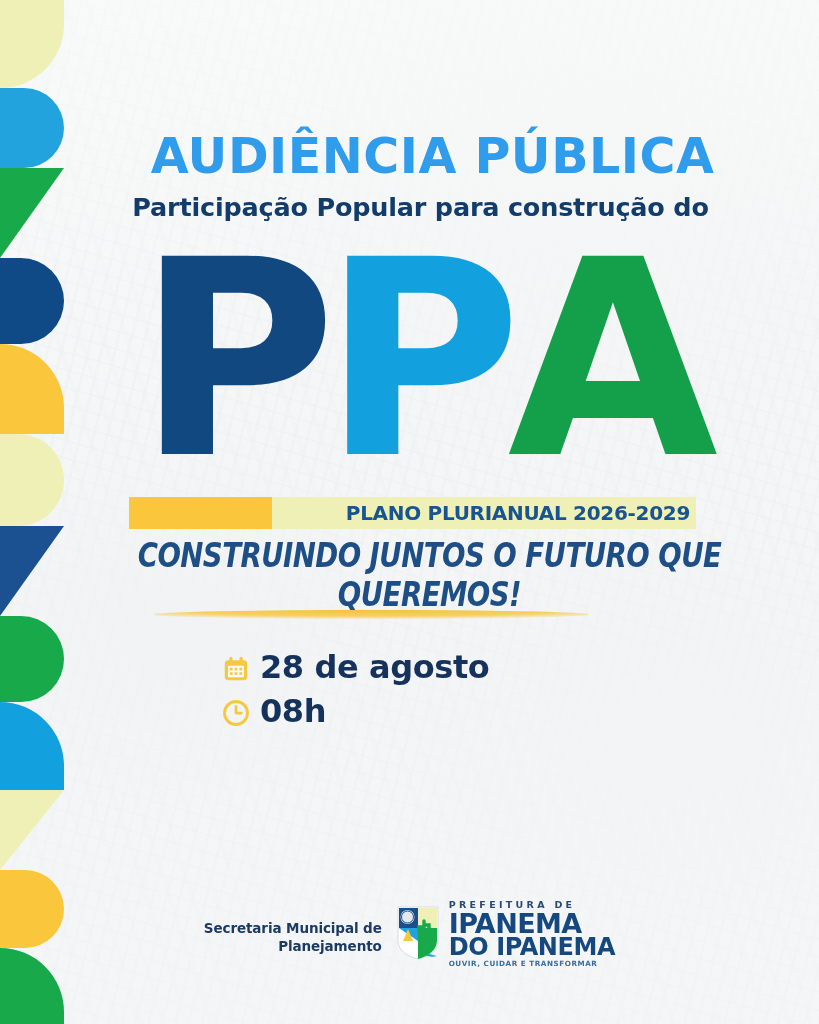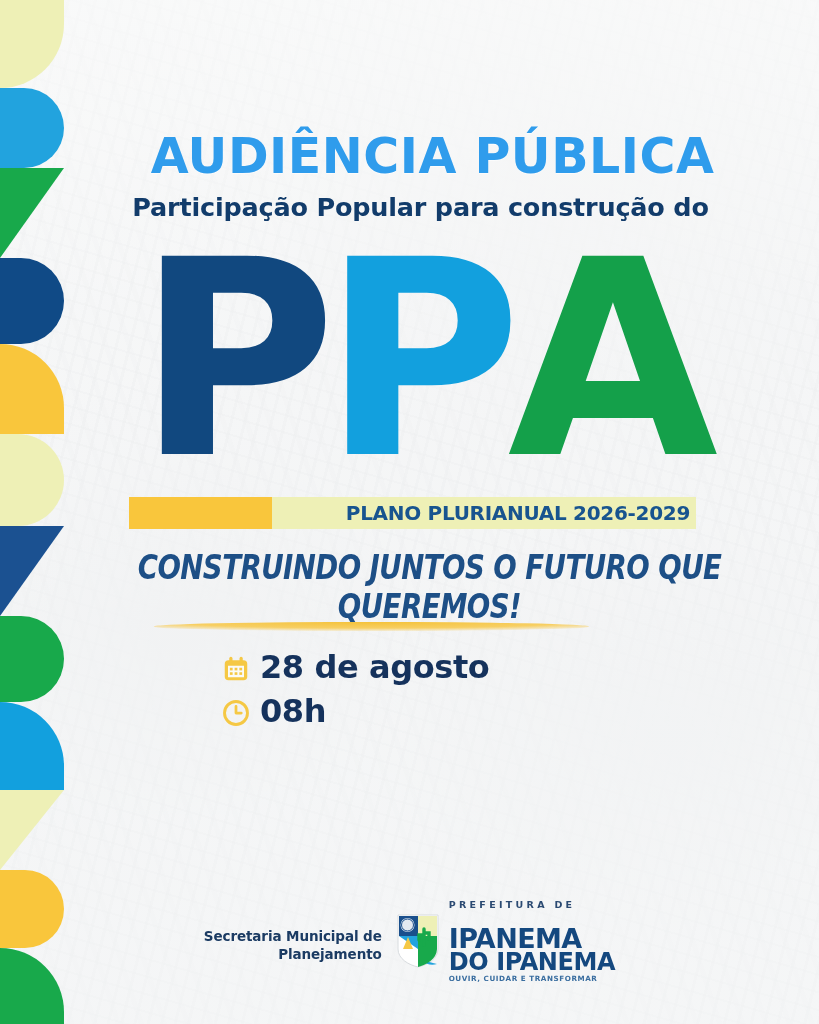--- a/index.html
+++ b/index.html
@@ -83,7 +83,7 @@
   }
 
   
-  .tagline-wrap{position:absolute;left:0;right:0;top:548px;text-align:center;padding-left:40px;}
+  .tagline-wrap{position:absolute;left:0;right:0;top:536px;text-align:center;padding-left:40px;}
   .tagline{
     display:inline-block;position:relative;
     font-family:"DejaVu Sans Condensed","DejaVu Sans", sans-serif;

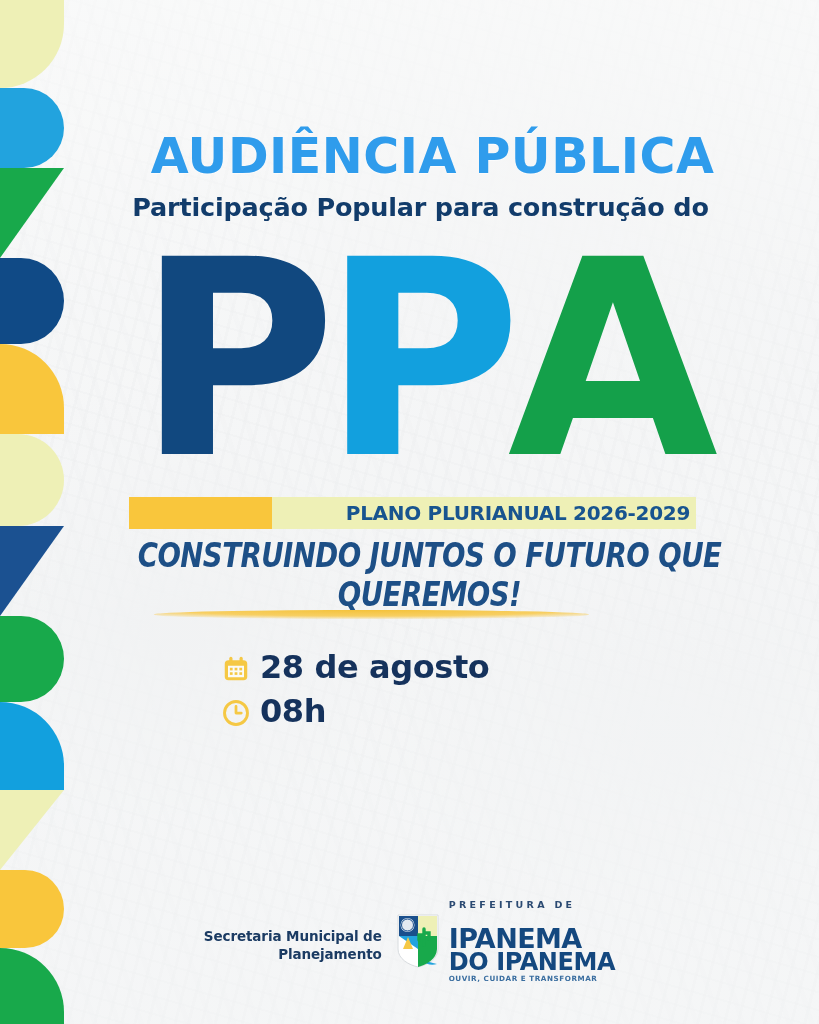--- a/index.html
+++ b/index.html
@@ -117,7 +117,7 @@
   }
   .crest{width:44px;height:56px;flex:0 0 44px;margin-right:9px;}
   .pref{font-family:"DejaVu Sans", sans-serif;line-height:1;}
-  .pref-top{font-size:9.5px;letter-spacing:3.3px;color:#2b4a72;font-weight:bold;margin-bottom:16px;}
+  .pref-top{font-size:9.5px;letter-spacing:3.3px;color:#2b4a72;font-weight:bold;margin-bottom:1px;}
   .pref-big{font-size:27px;font-weight:bold;color:#14487f;letter-spacing:-.6px;line-height:25px;}
   .pref-mid{font-size:24px;font-weight:bold;color:#14487f;letter-spacing:-.4px;line-height:22px;}
   .pref-tag{font-size:7.2px;letter-spacing:.55px;color:#3a6ea0;font-weight:bold;margin-top:2px;}

